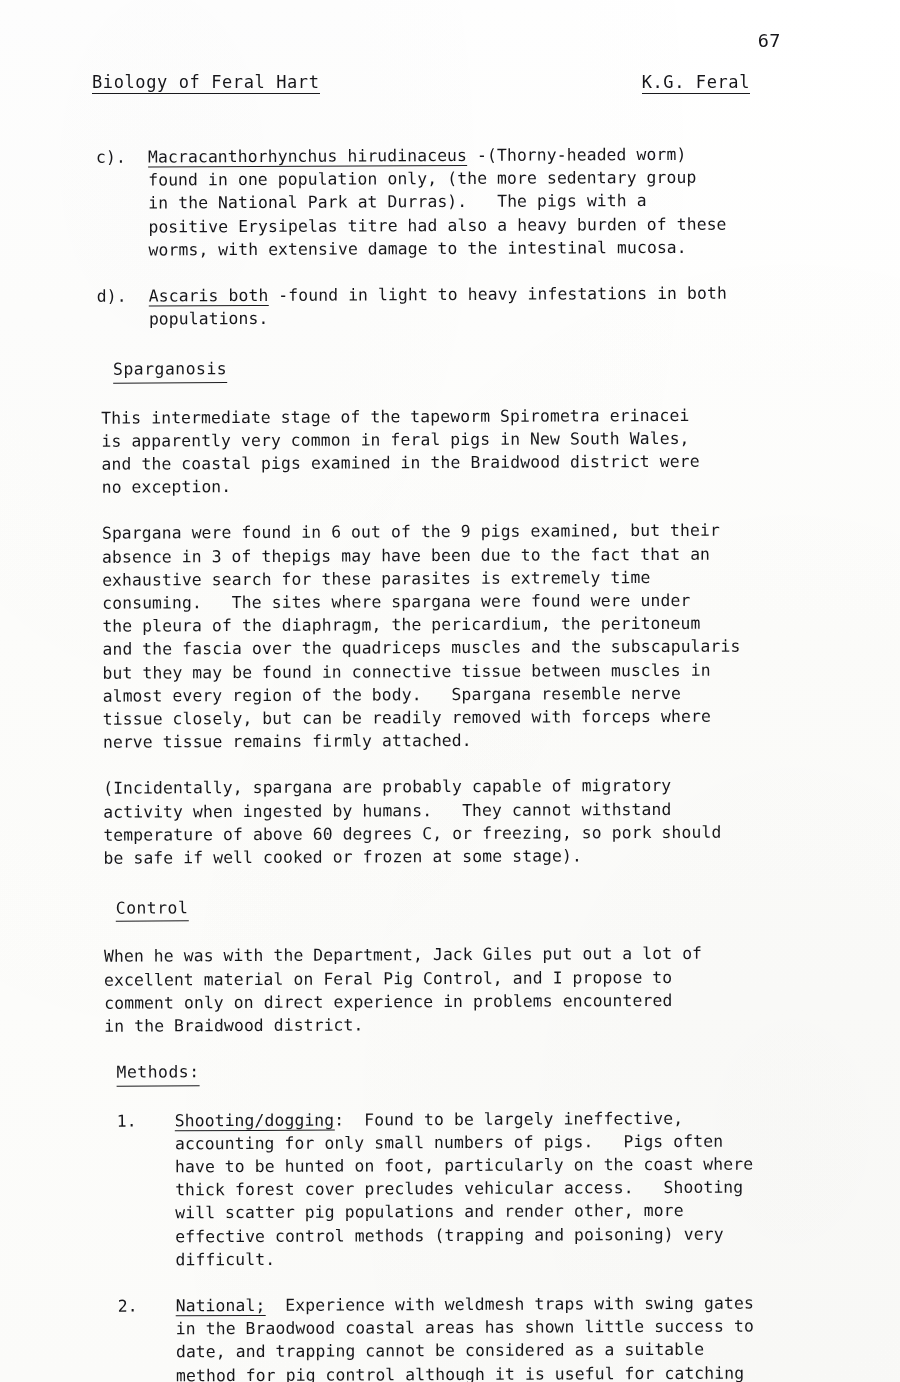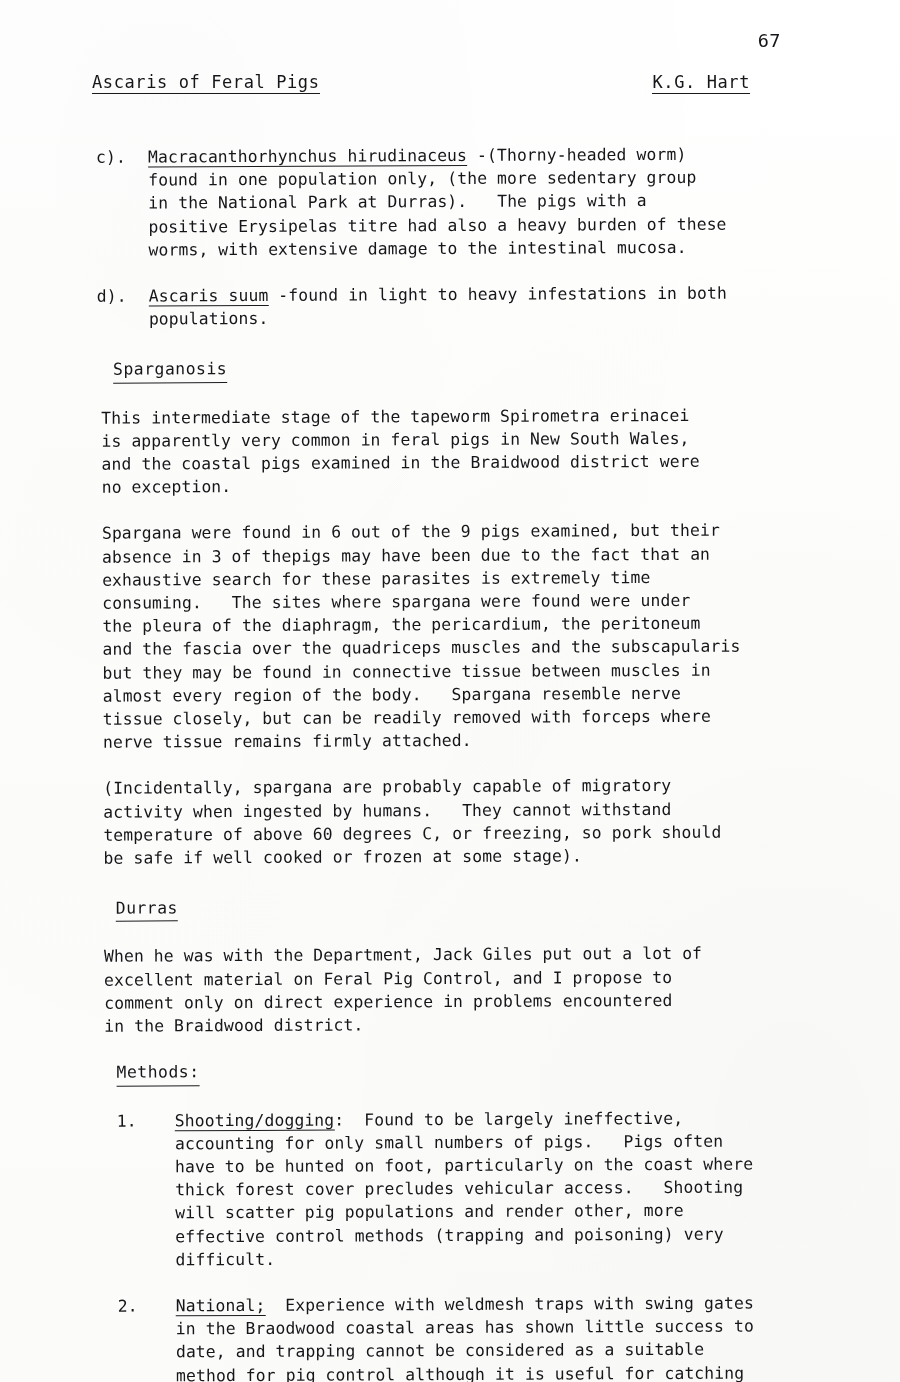--- a/index.html
+++ b/index.html
@@ -131,7 +131,7 @@
   <div class="page-number">67</div>
 
   <div class="header">
-    <span class="doc-title">Ascaris of Feral Pigs</span>
+    <span class="doc-title">Biology of Feral Hart</span>
     <span class="author">K.G. Hart</span>
   </div>
 

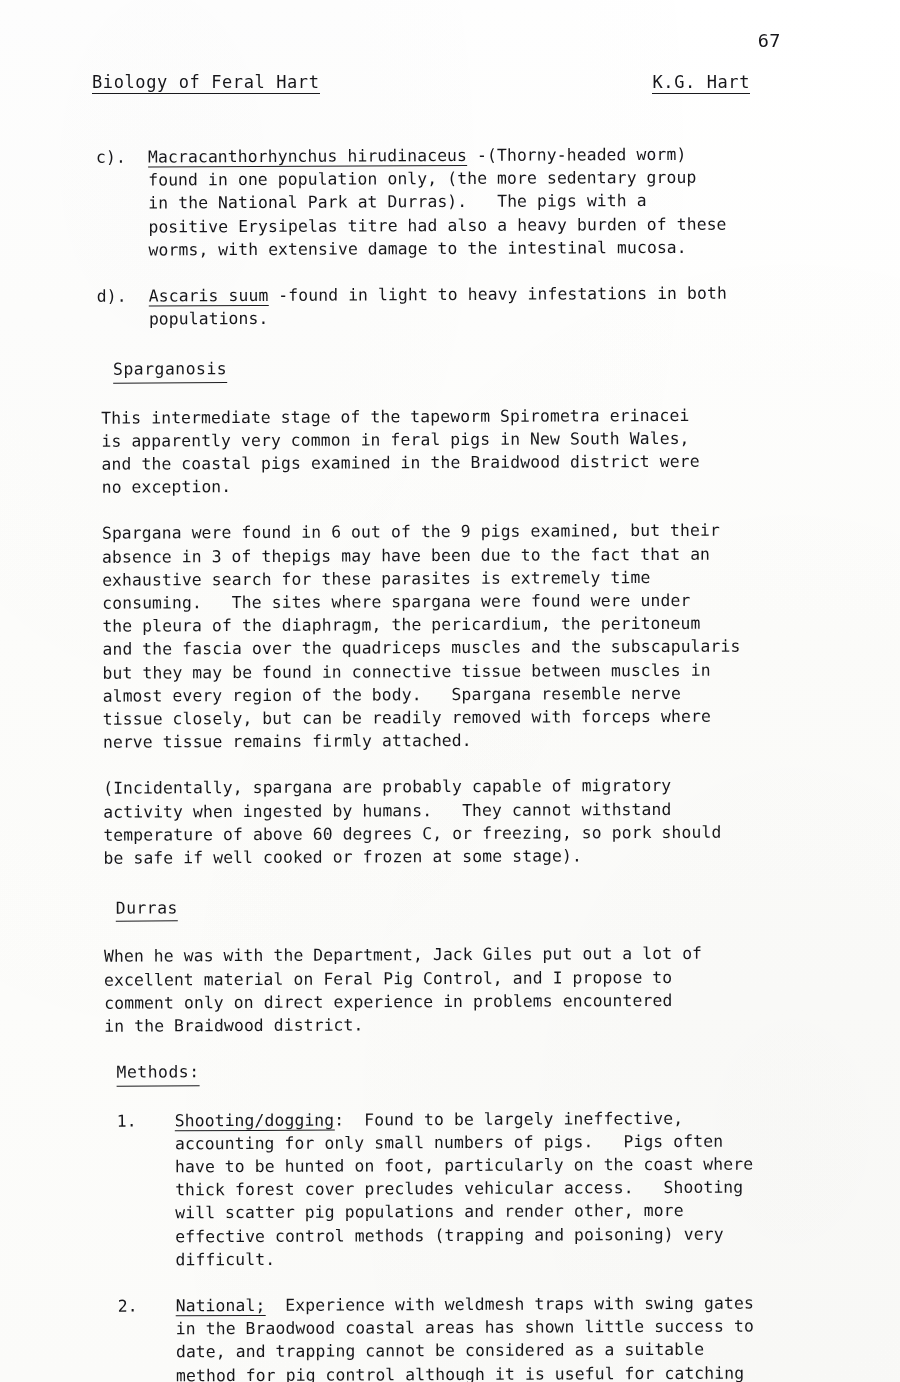--- a/index.html
+++ b/index.html
@@ -132,7 +132,7 @@
 
   <div class="header">
     <span class="doc-title">Biology of Feral Hart</span>
-    <span class="author">K.G. Hart</span>
+    <span class="author">K.G. Feral</span>
   </div>
 
   <div class="body skew">

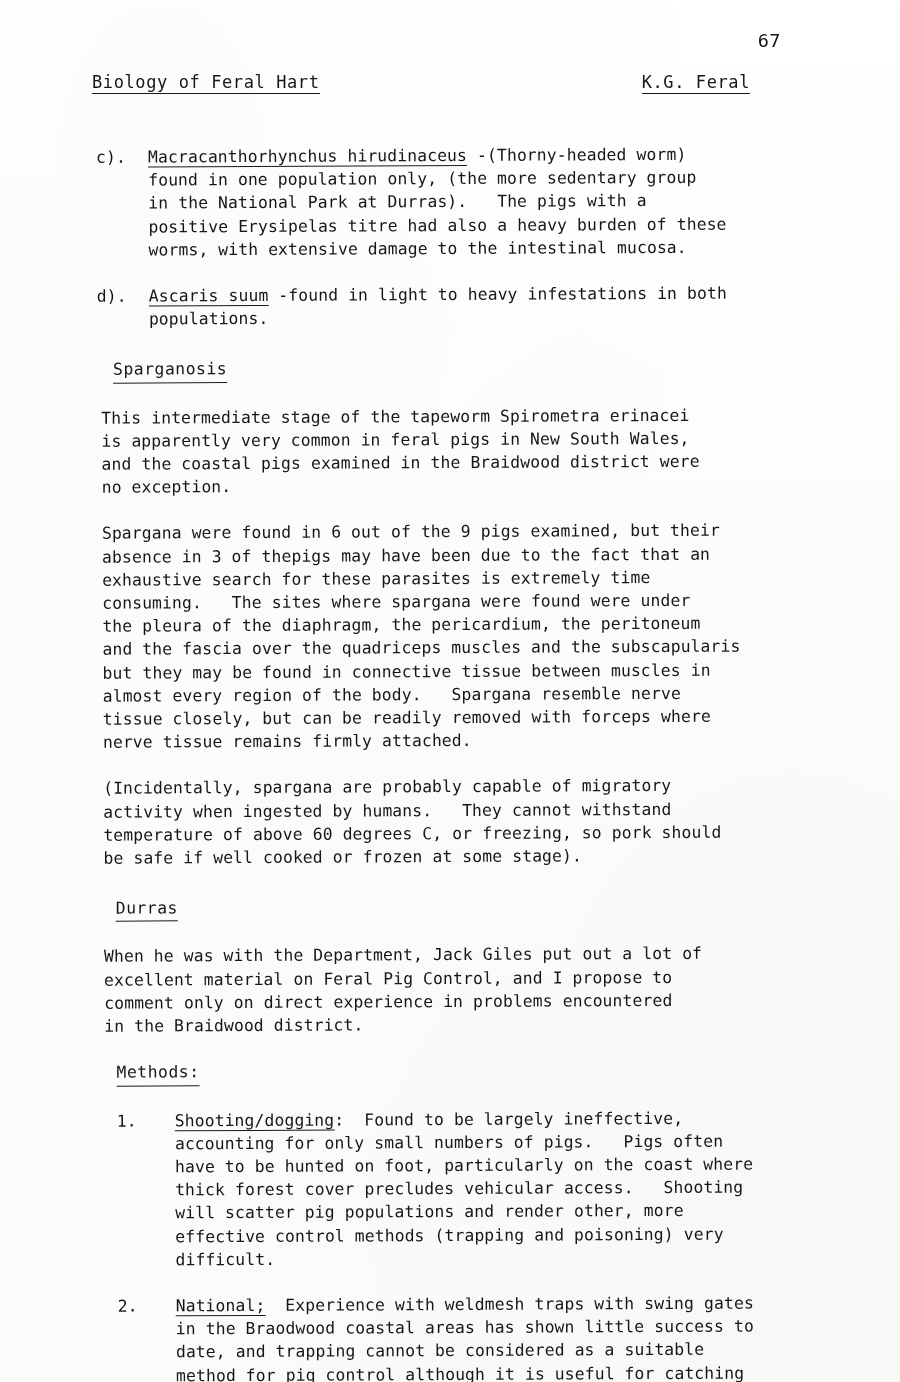--- a/index.html
+++ b/index.html
@@ -150,7 +150,7 @@
 
     <div class="lettered">
       <span class="marker">d).</span>
-      <span class="content"><span class="term">Ascaris suum</span><span> -found in light to heavy infestations in both
+      <span class="content"><span class="term">Ascaris both</span><span> -found in light to heavy infestations in both
 populations.</span></span>
     </div>
 

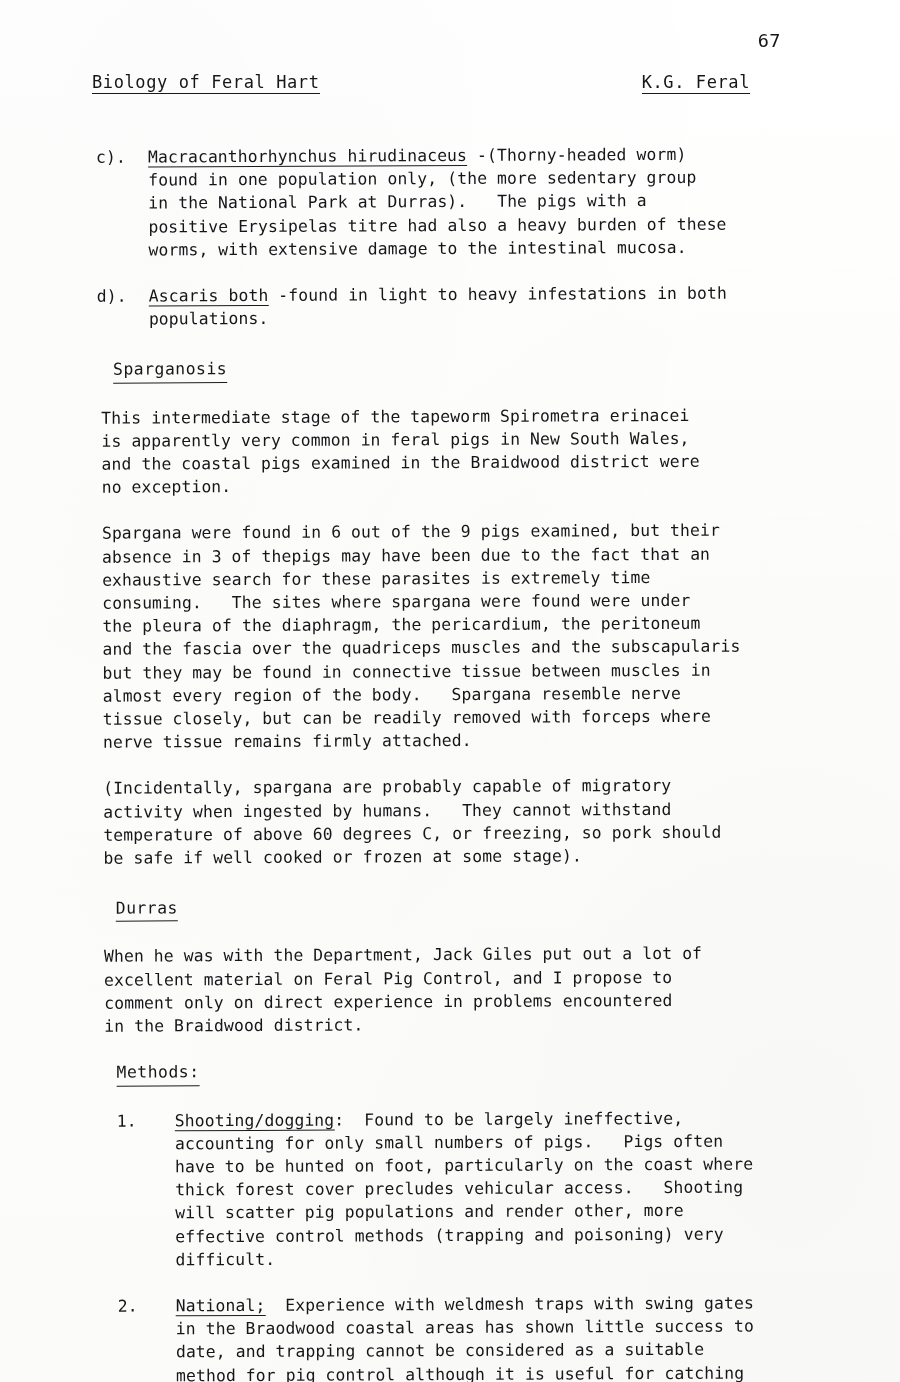--- a/index.html
+++ b/index.html
@@ -184,7 +184,7 @@
     <div class="gap-l"></div>
 
     <div class="block">
-      <div><span class="heading">Durras</span></div>
+      <div><span class="heading">Control</span></div>
       <div class="gap-m"></div>
       <div class="para">When he was with the Department, Jack Giles put out a lot of
 excellent material on Feral Pig Control, and I propose to

